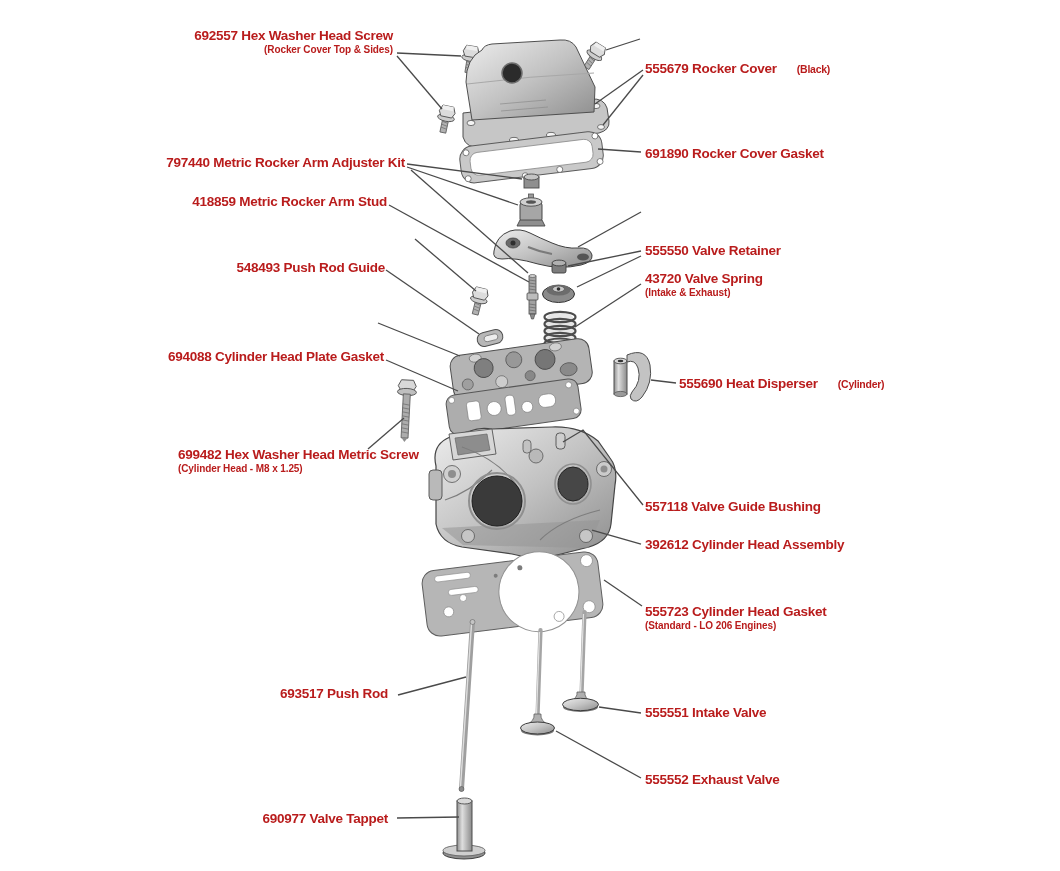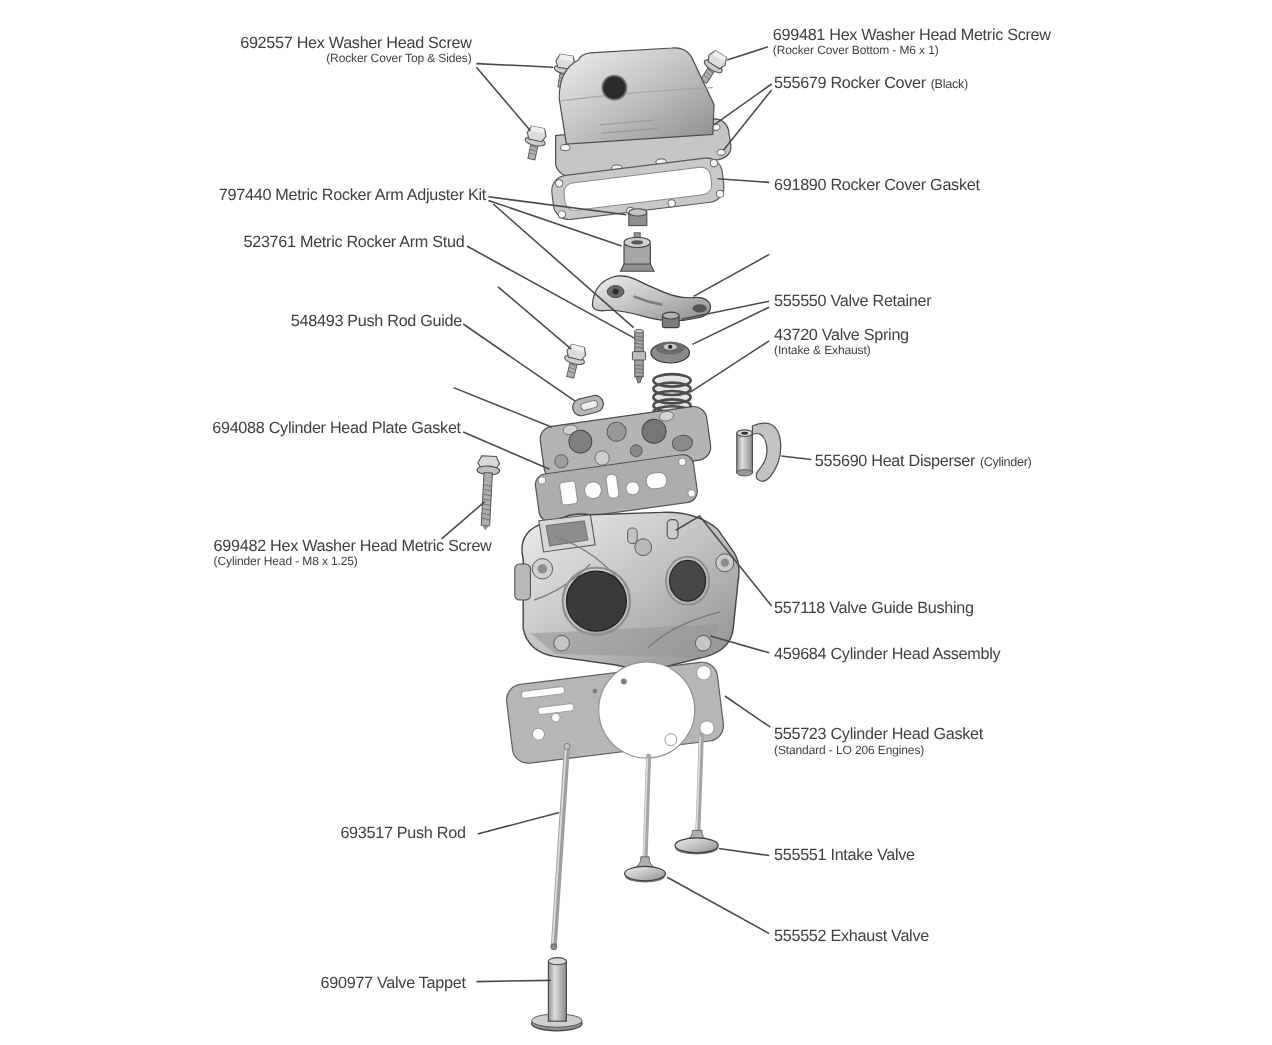--- a/index.html
+++ b/index.html
@@ -8,7 +8,7 @@
     font-family:"Liberation Sans",sans-serif;
   }
   .stage svg{position:absolute;left:0;top:0;}
-  .lbl{position:absolute;color:#404040;font-weight:normal;line-height:1.08;white-space:nowrap;}
+  .lbl{position:absolute;color:#b91c1c;font-weight:bold;line-height:1.08;white-space:nowrap;}
   .lbl .main{font-size:13.5px;letter-spacing:-0.25px;}
   .lbl .sub{font-size:10px;letter-spacing:-0.1px;margin-top:1px;}
   .lbl.r{text-align:right;}

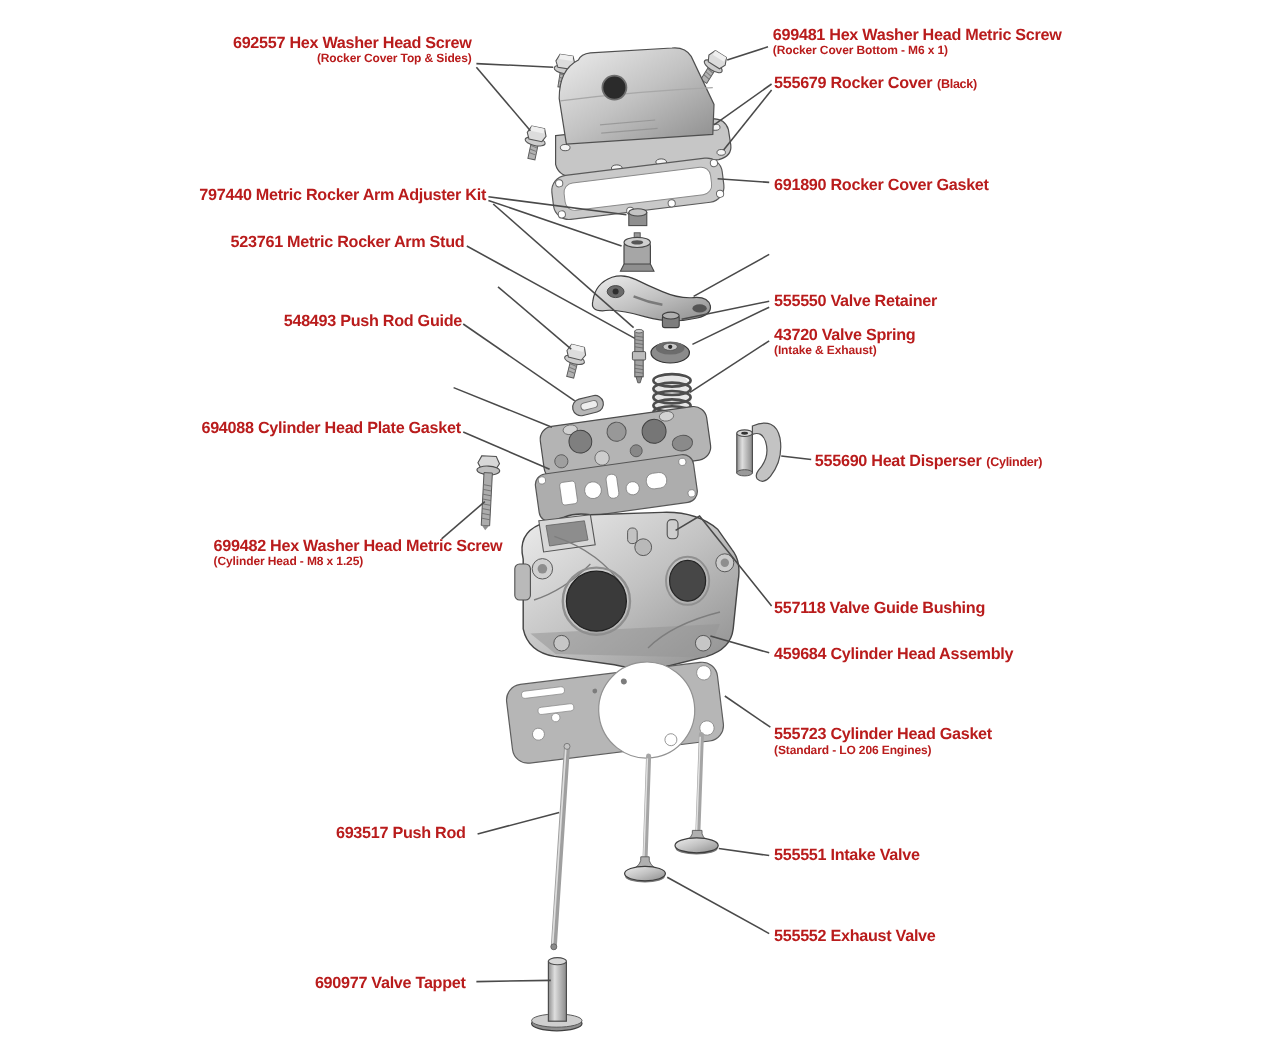--- a/index.html
+++ b/index.html
@@ -271,10 +271,6 @@
   <div class="sub">(Rocker Cover Top &amp; Sides)</div>
 </div>
 
-<div class="lbl" style="left:644px;top:22px">
-  <div class="main">699481 Hex Washer Head Metric Screw</div>
-  <div class="sub">(Rocker Cover Bottom - M6 x 1)</div>
-</div>
 
 <div class="lbl" style="left:645px;top:62px">
   <div class="main"><span>555679 Rocker Cover</span><span class="sfx">(Black)</span></div>

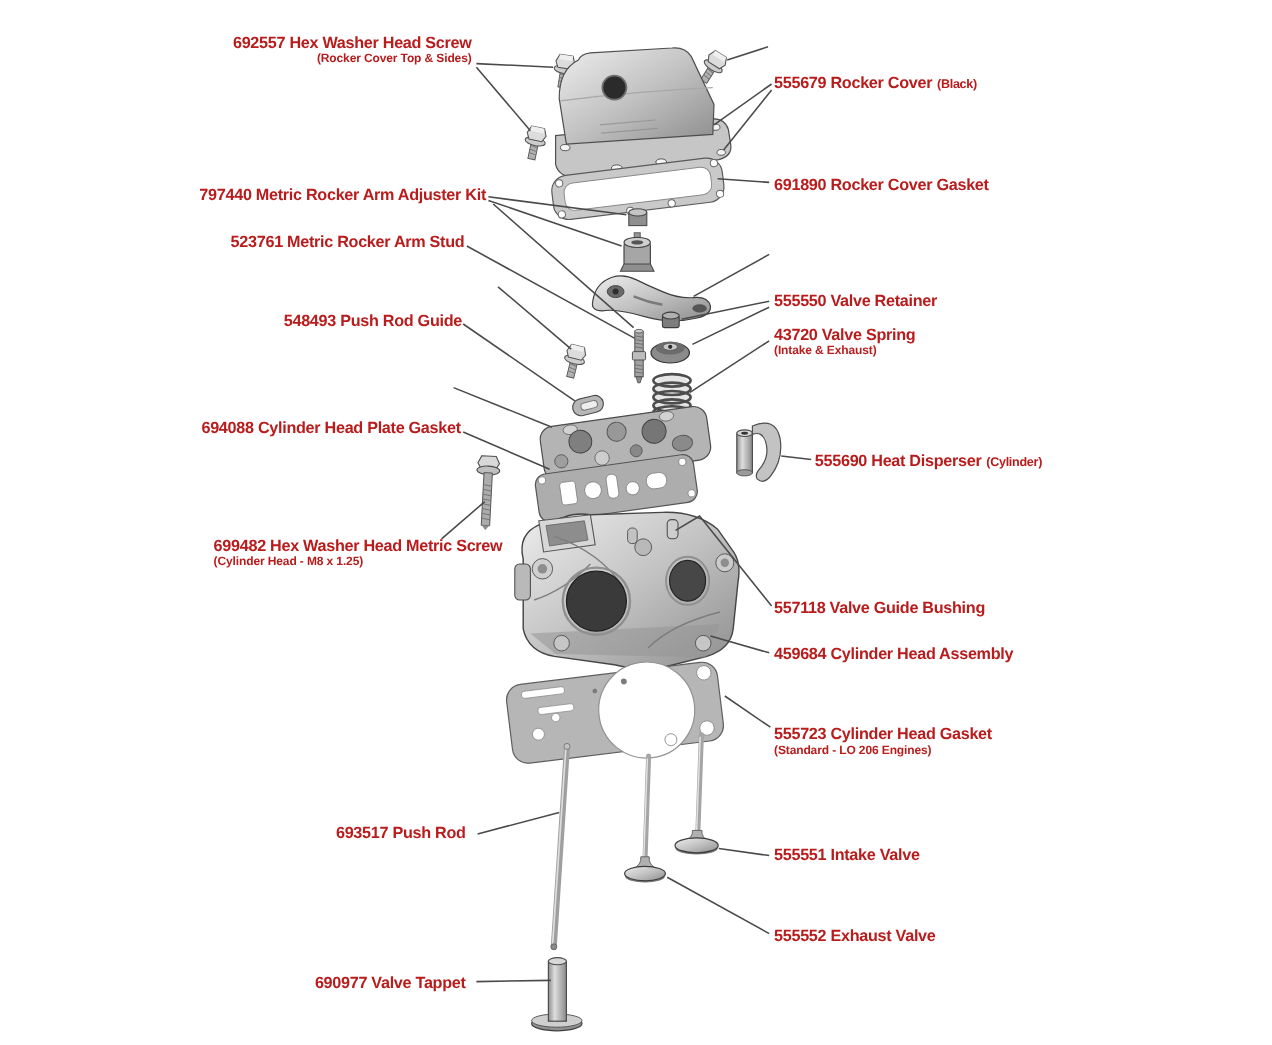--- a/index.html
+++ b/index.html
@@ -12,7 +12,7 @@
   .lbl .main{font-size:13.5px;letter-spacing:-0.25px;}
   .lbl .sub{font-size:10px;letter-spacing:-0.1px;margin-top:1px;}
   .lbl.r{text-align:right;}
-  .sfx{font-size:10.5px;margin-left:4px;}
+  .sfx{font-size:10.5px;margin-left:20px;}
 </style>
 </head>
 <body>

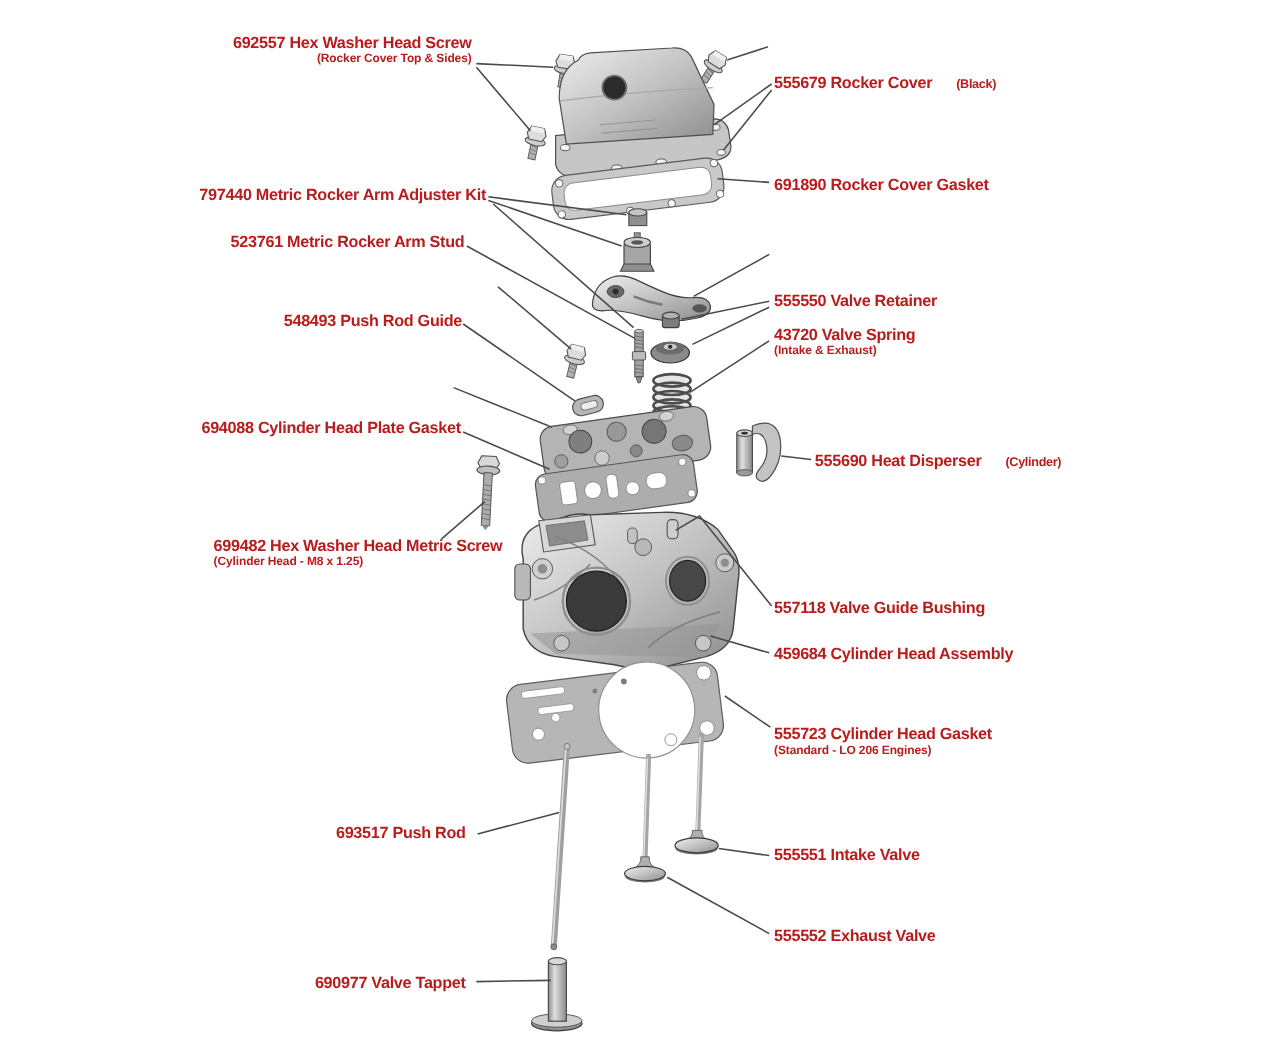--- a/index.html
+++ b/index.html
@@ -285,7 +285,7 @@
 </div>
 
 <div class="lbl r" style="right:673px;top:195px">
-  <div class="main">523761 Metric Rocker Arm Stud</div>
+  <div class="main">418859 Metric Rocker Arm Stud</div>
 </div>
 
 

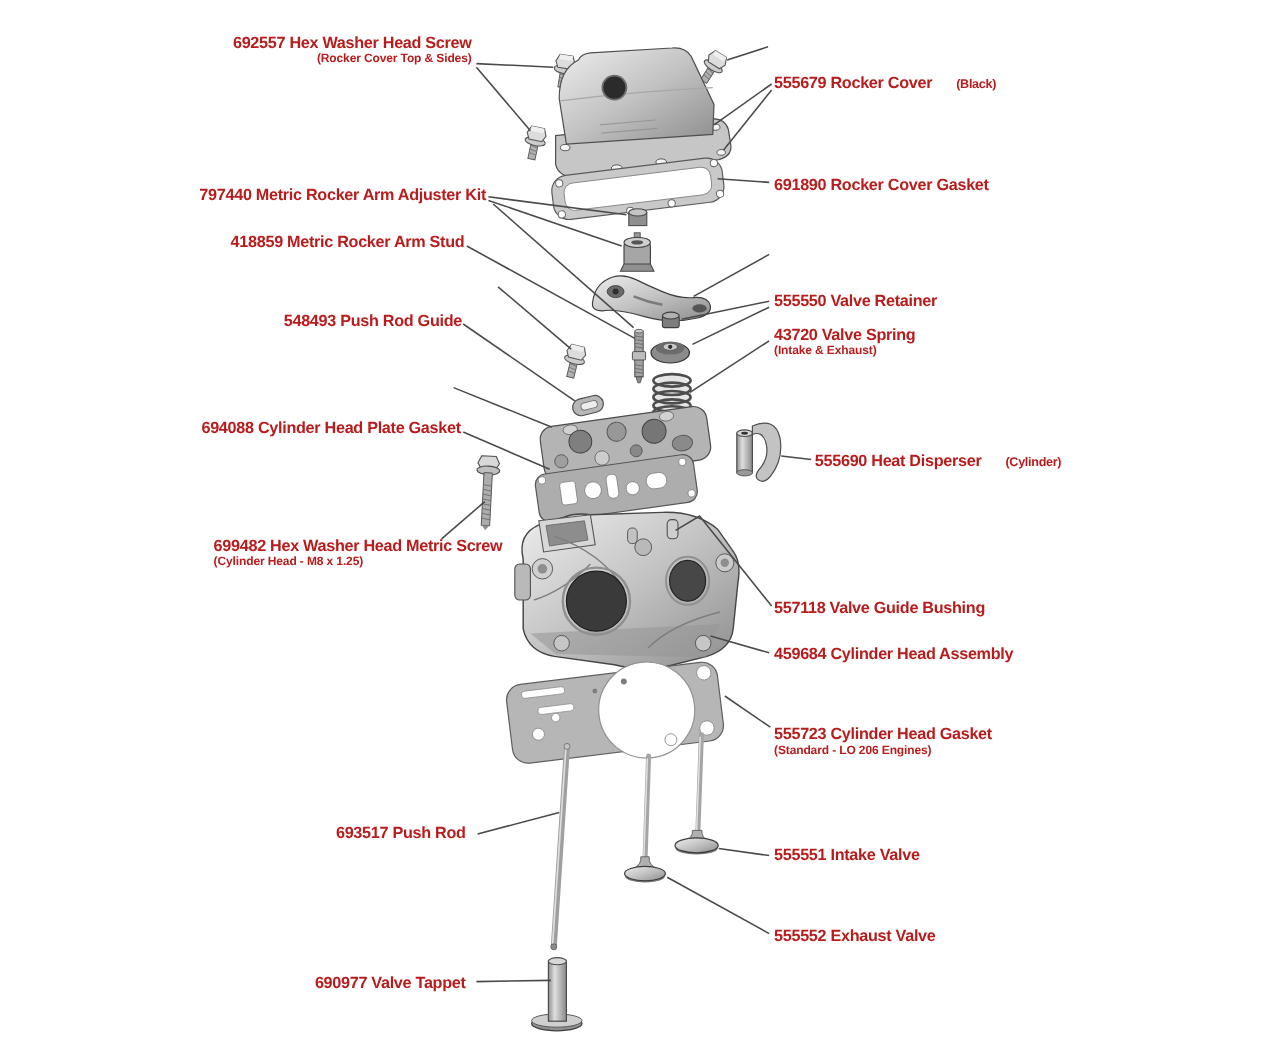--- a/index.html
+++ b/index.html
@@ -322,7 +322,7 @@
 </div>
 
 <div class="lbl" style="left:645px;top:538px">
-  <div class="main">459684 Cylinder Head Assembly</div>
+  <div class="main">392612 Cylinder Head Assembly</div>
 </div>
 
 <div class="lbl" style="left:645px;top:605px">

